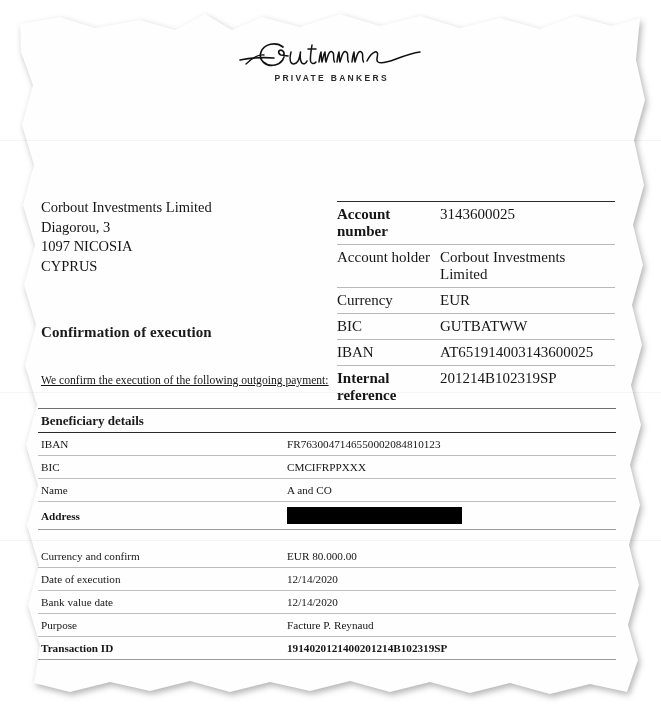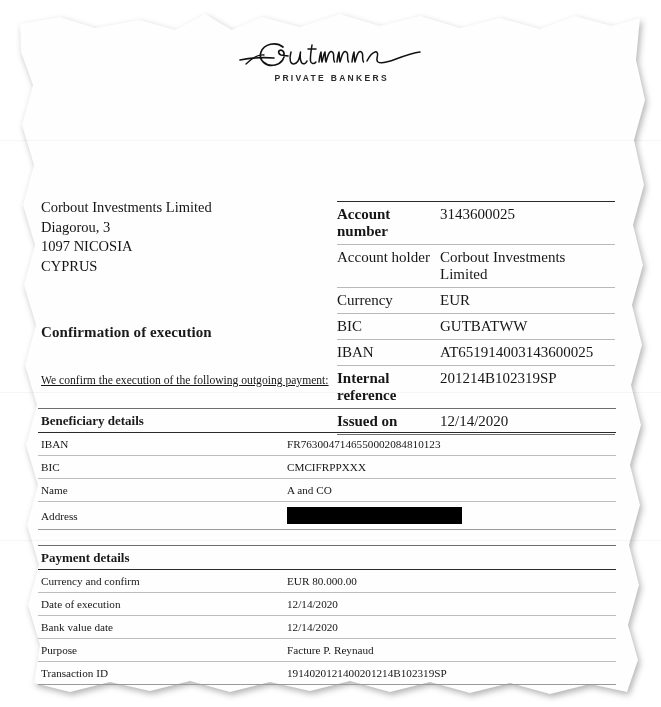--- a/index.html
+++ b/index.html
@@ -244,10 +244,6 @@
           <td class="k b">Internal reference</td>
           <td class="v">201214B102319SP</td>
         </tr>
-        <tr>
-          <td class="k b">Issued on</td>
-          <td class="v">12/14/2020</td>
-        </tr>
       </tbody>
     </table>
 

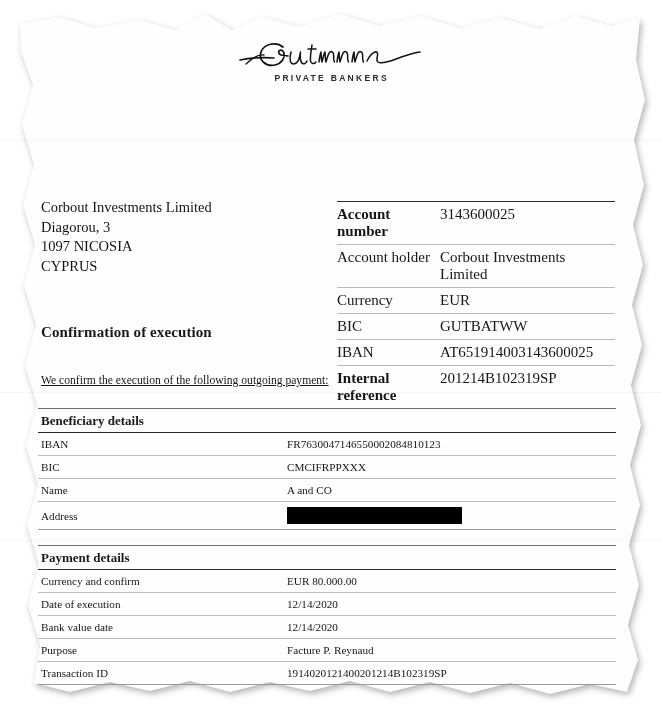--- a/index.html
+++ b/index.html
@@ -136,7 +136,7 @@
     color: #161616;
     vertical-align: middle;
   }
-  .section table tr:last-child td { border-bottom: 1.1px solid #9a9a9a; }
+  .section table tr:last-child td { border-bottom: 1.1px solid #9a9a9a; font-weight: bold; }
   .section table td.k { width: 243px; }
 
   .redaction {

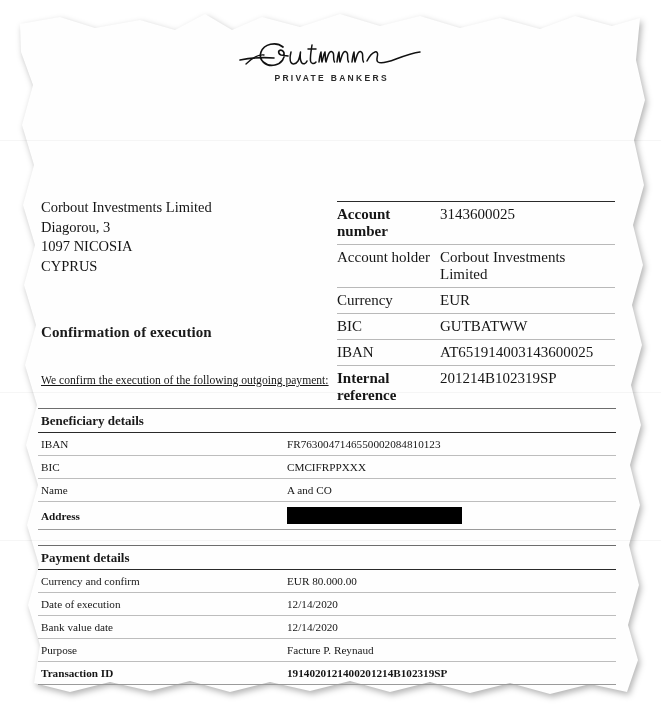--- a/index.html
+++ b/index.html
@@ -279,7 +279,6 @@
     </div>
 
     <div class="section" style="top:545px">
-      <div class="section-head">Payment details</div>
       <table>
         <tbody>
           <tr>

